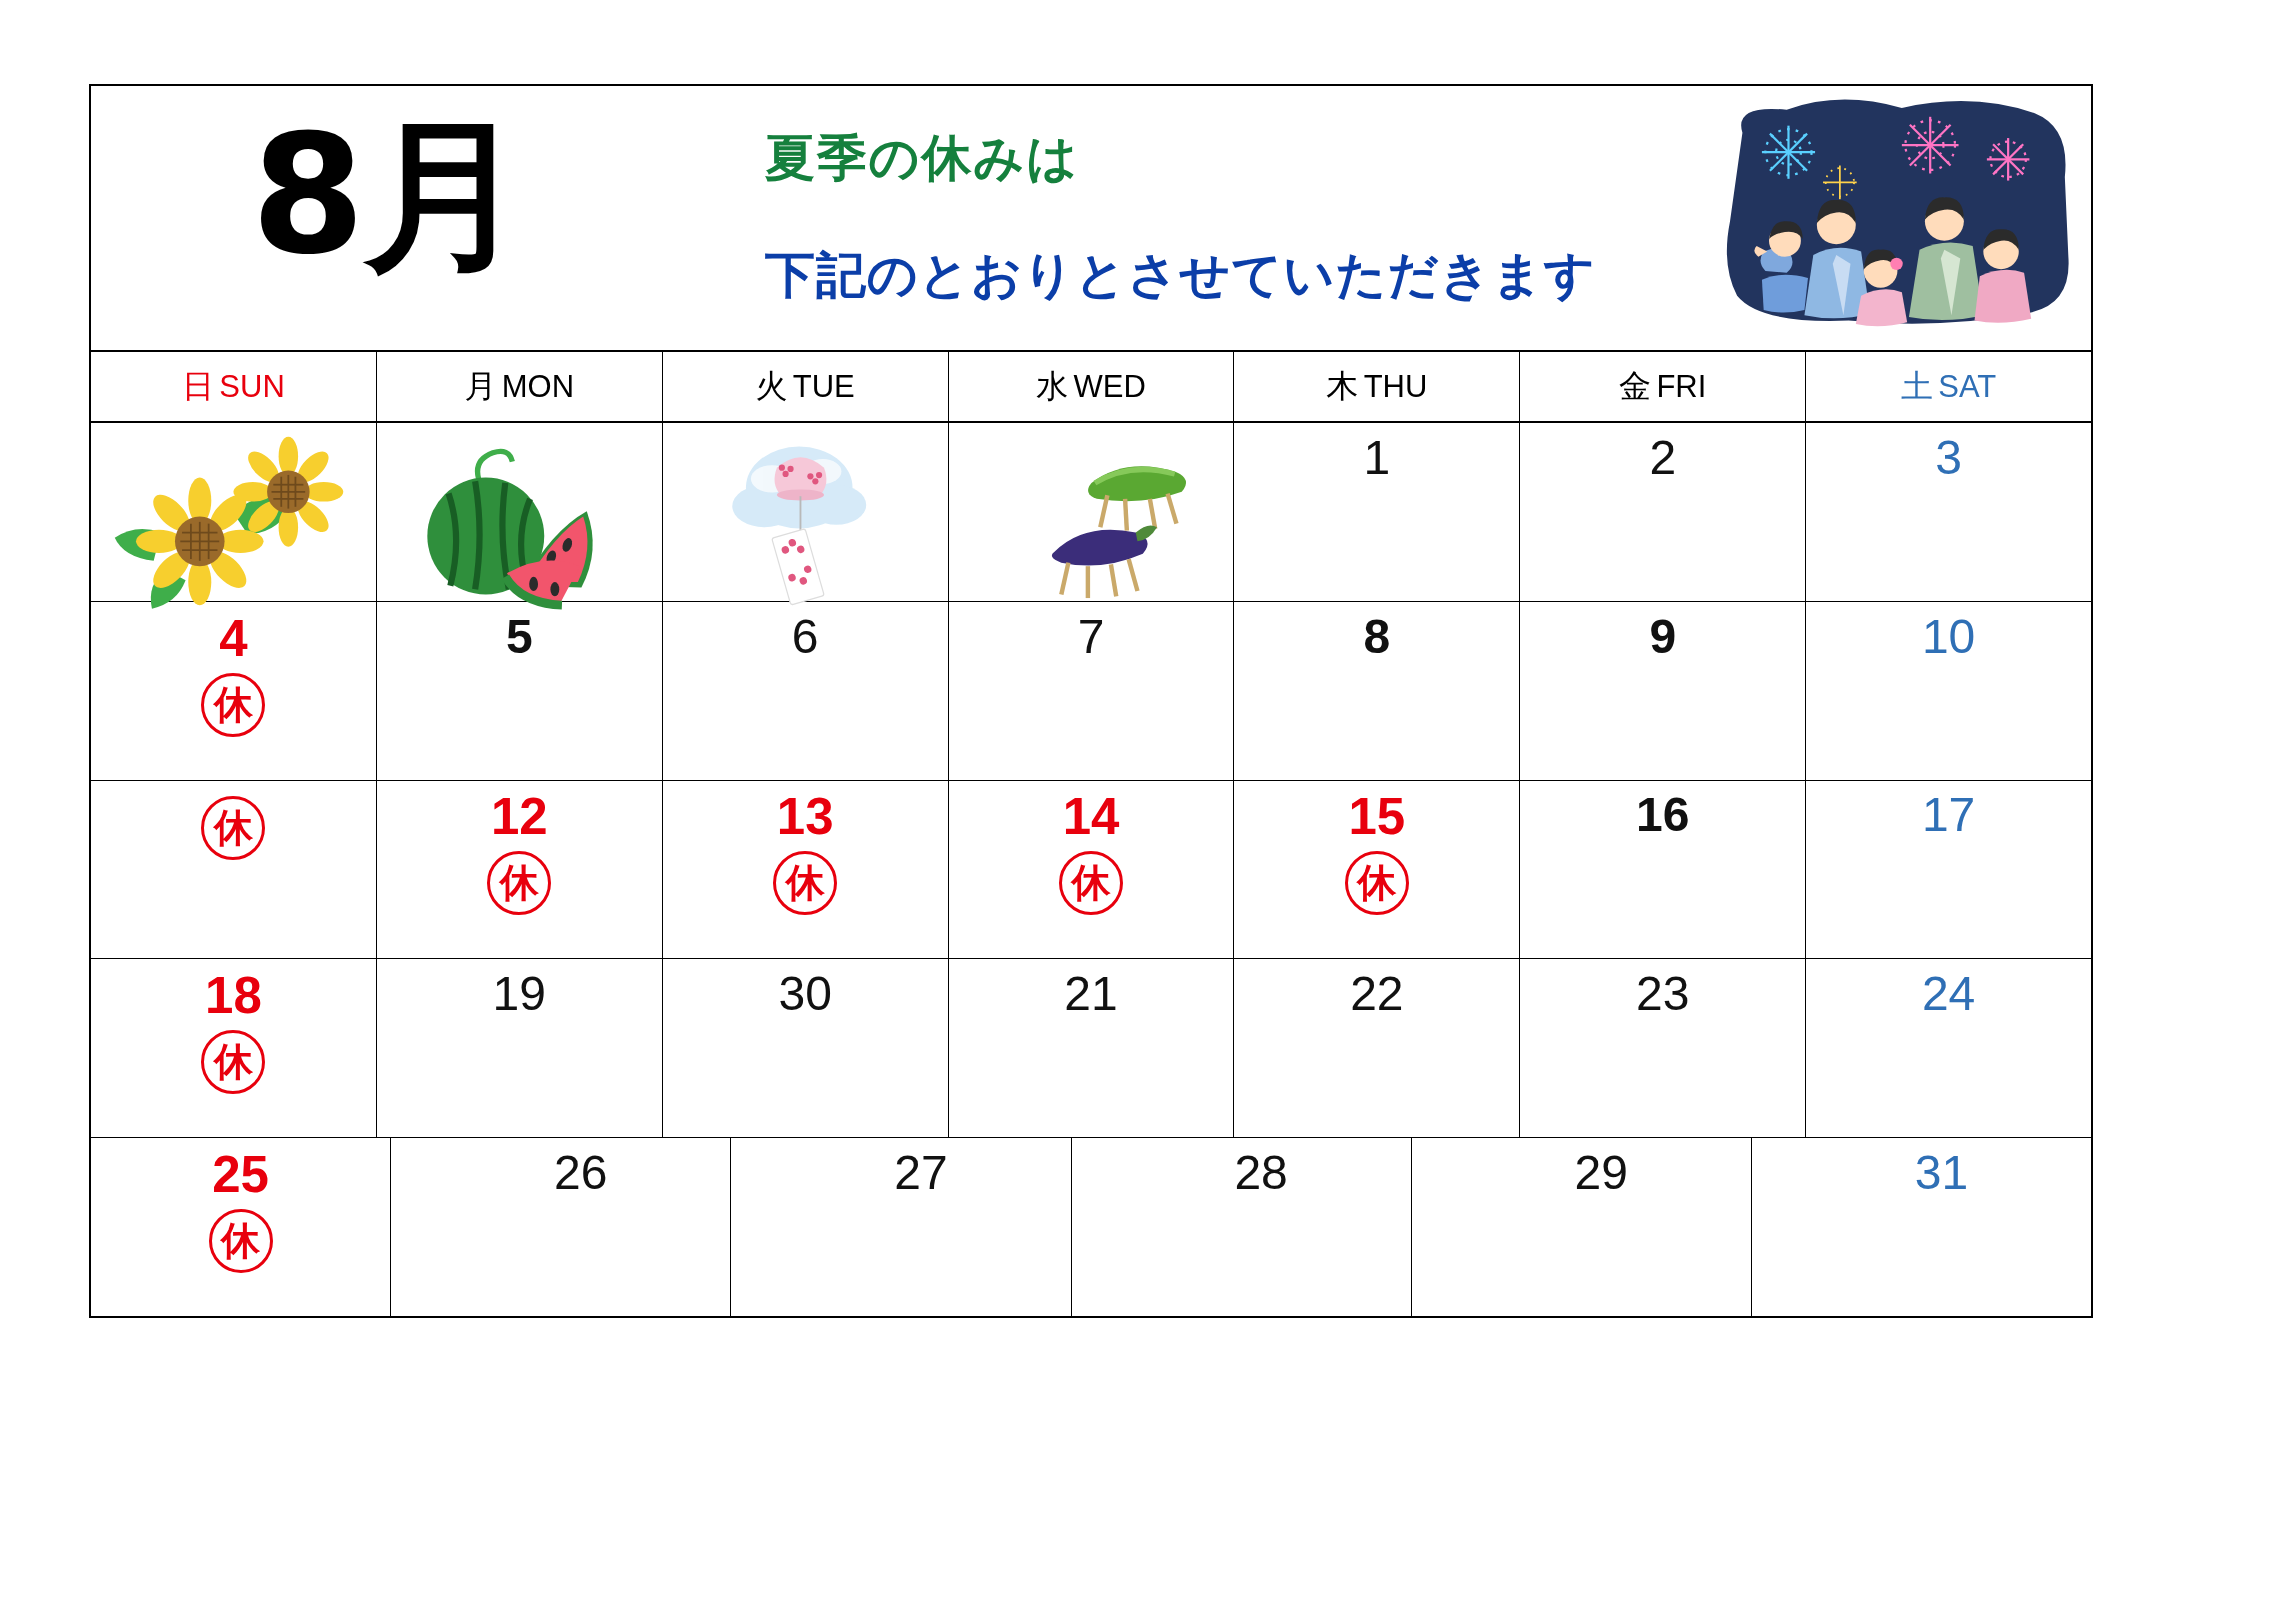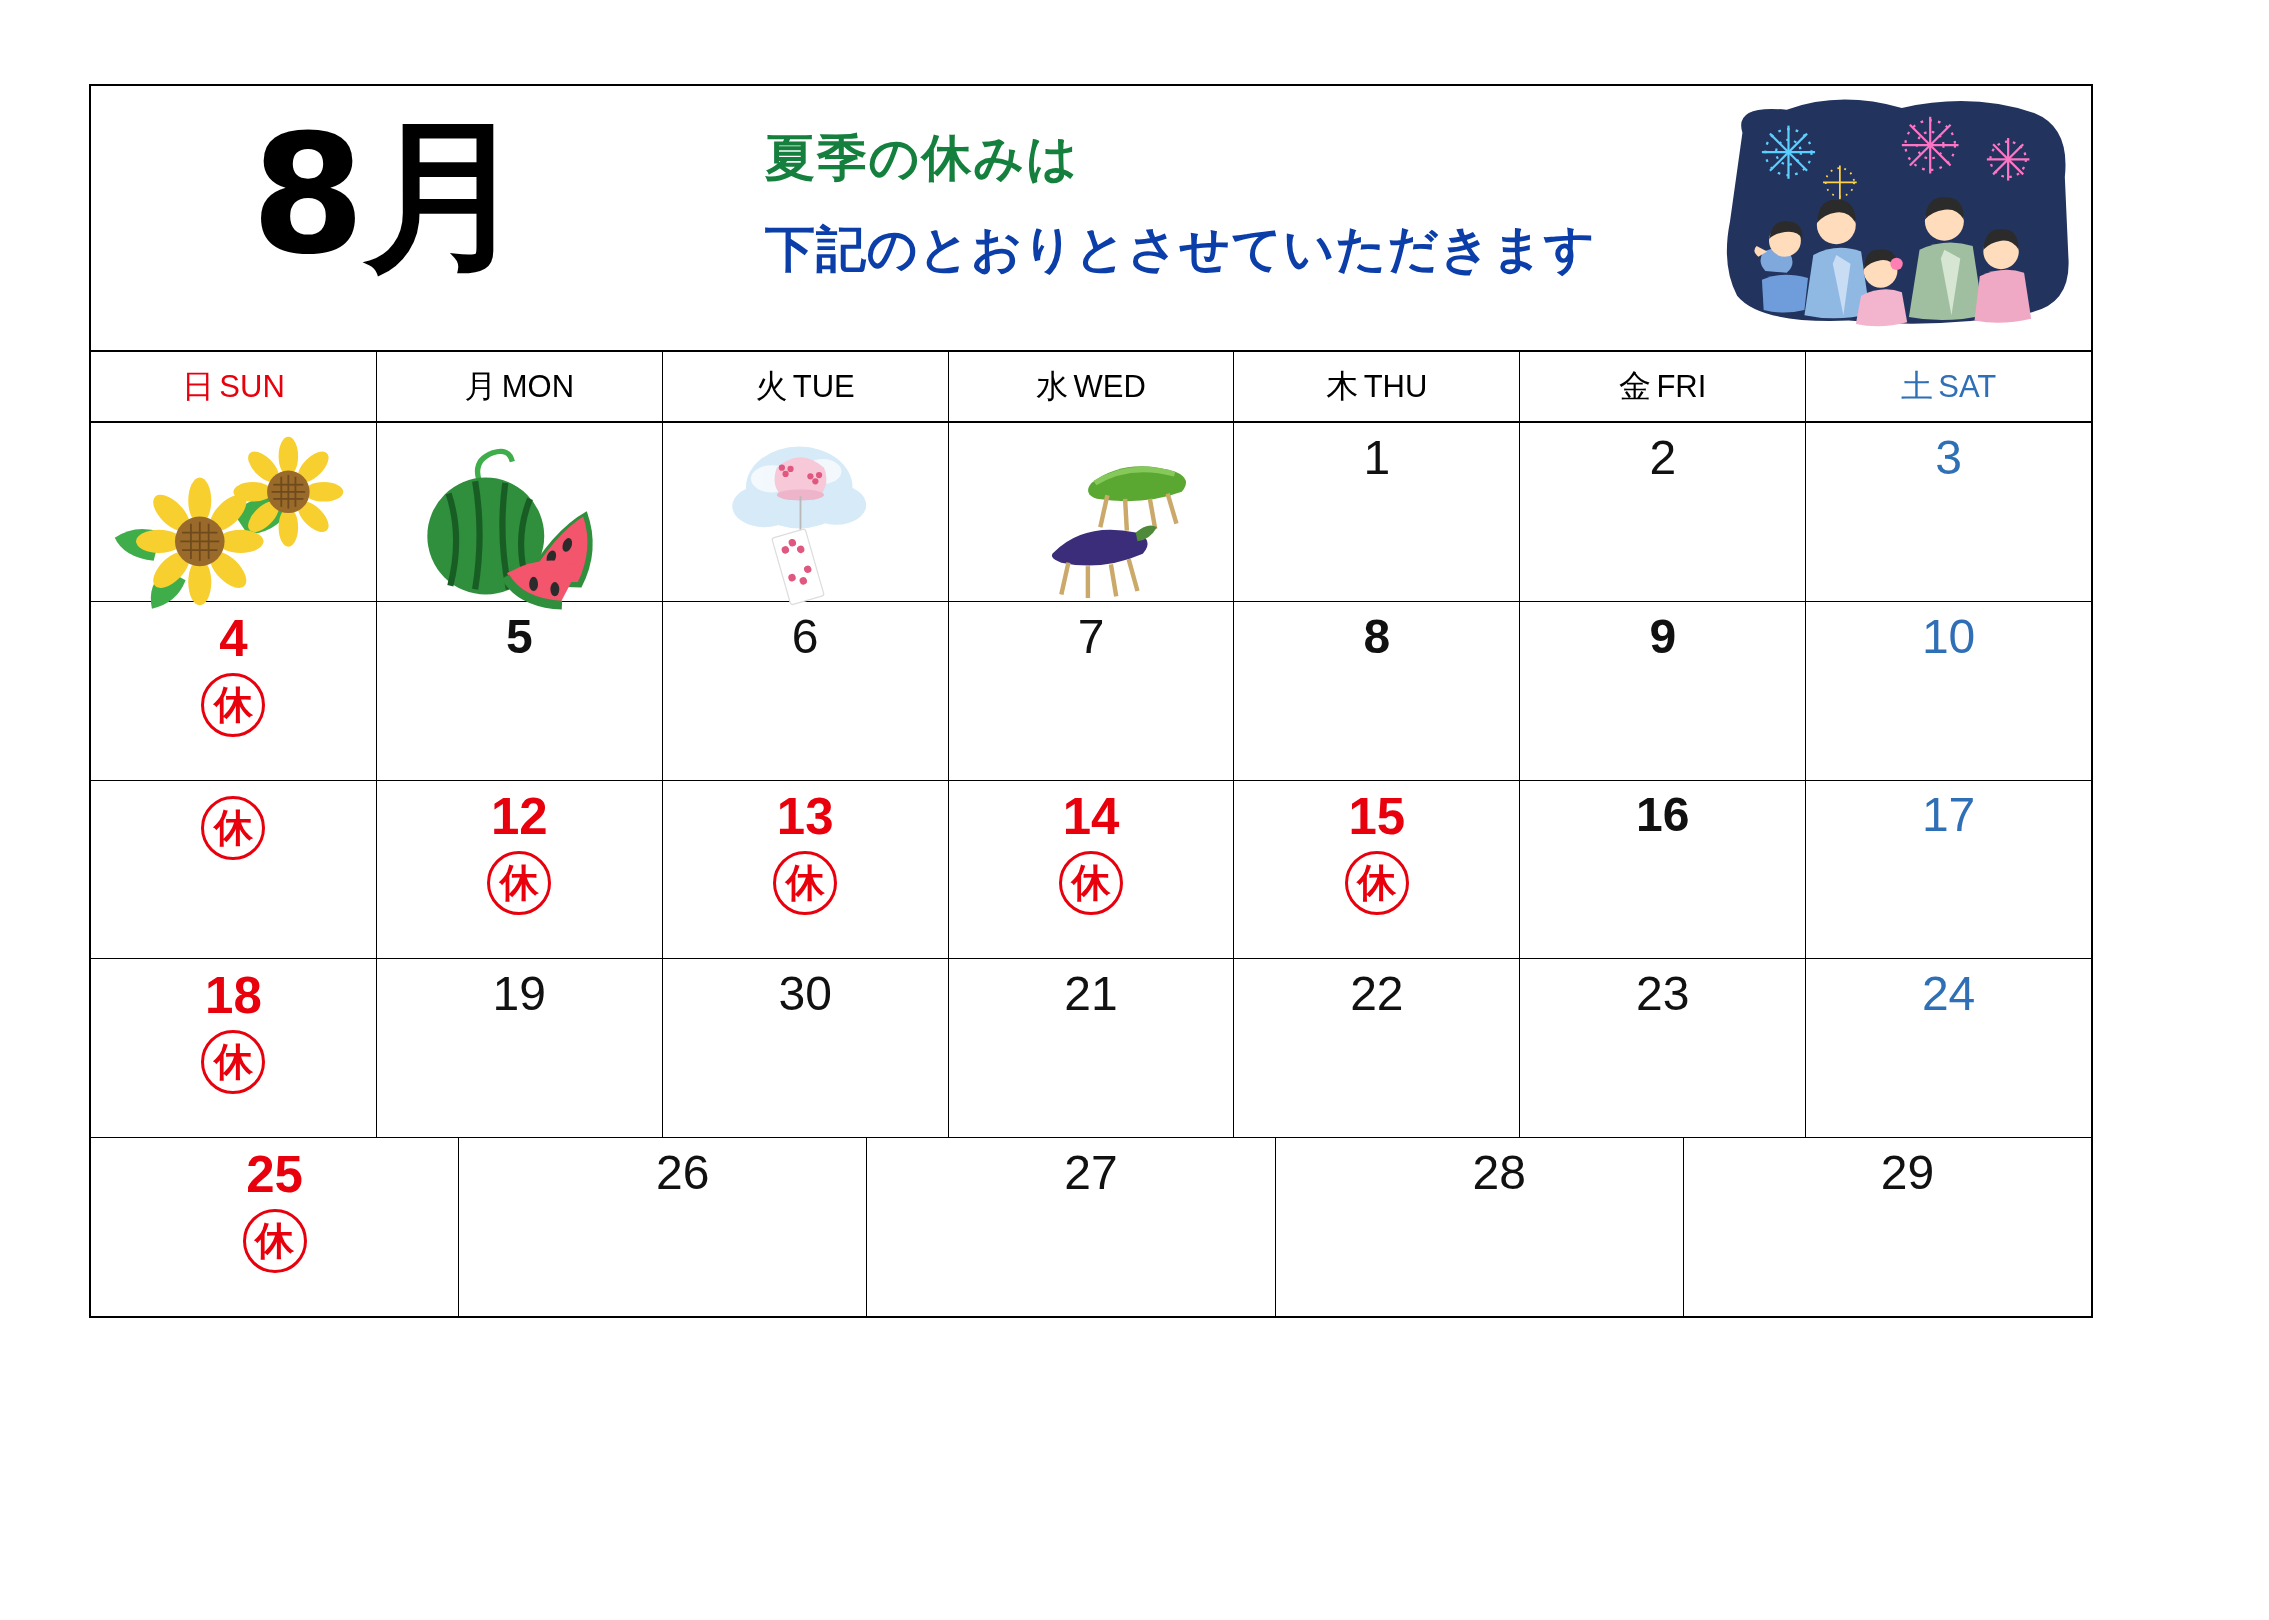--- a/index.html
+++ b/index.html
@@ -69,7 +69,7 @@
     font-weight: bold;
     letter-spacing: 0.9px;
     line-height: 1.5;
-    margin-top: 16px;
+    margin-top: 42px;
     font-family: "DejaVu Sans", sans-serif;
   }
   

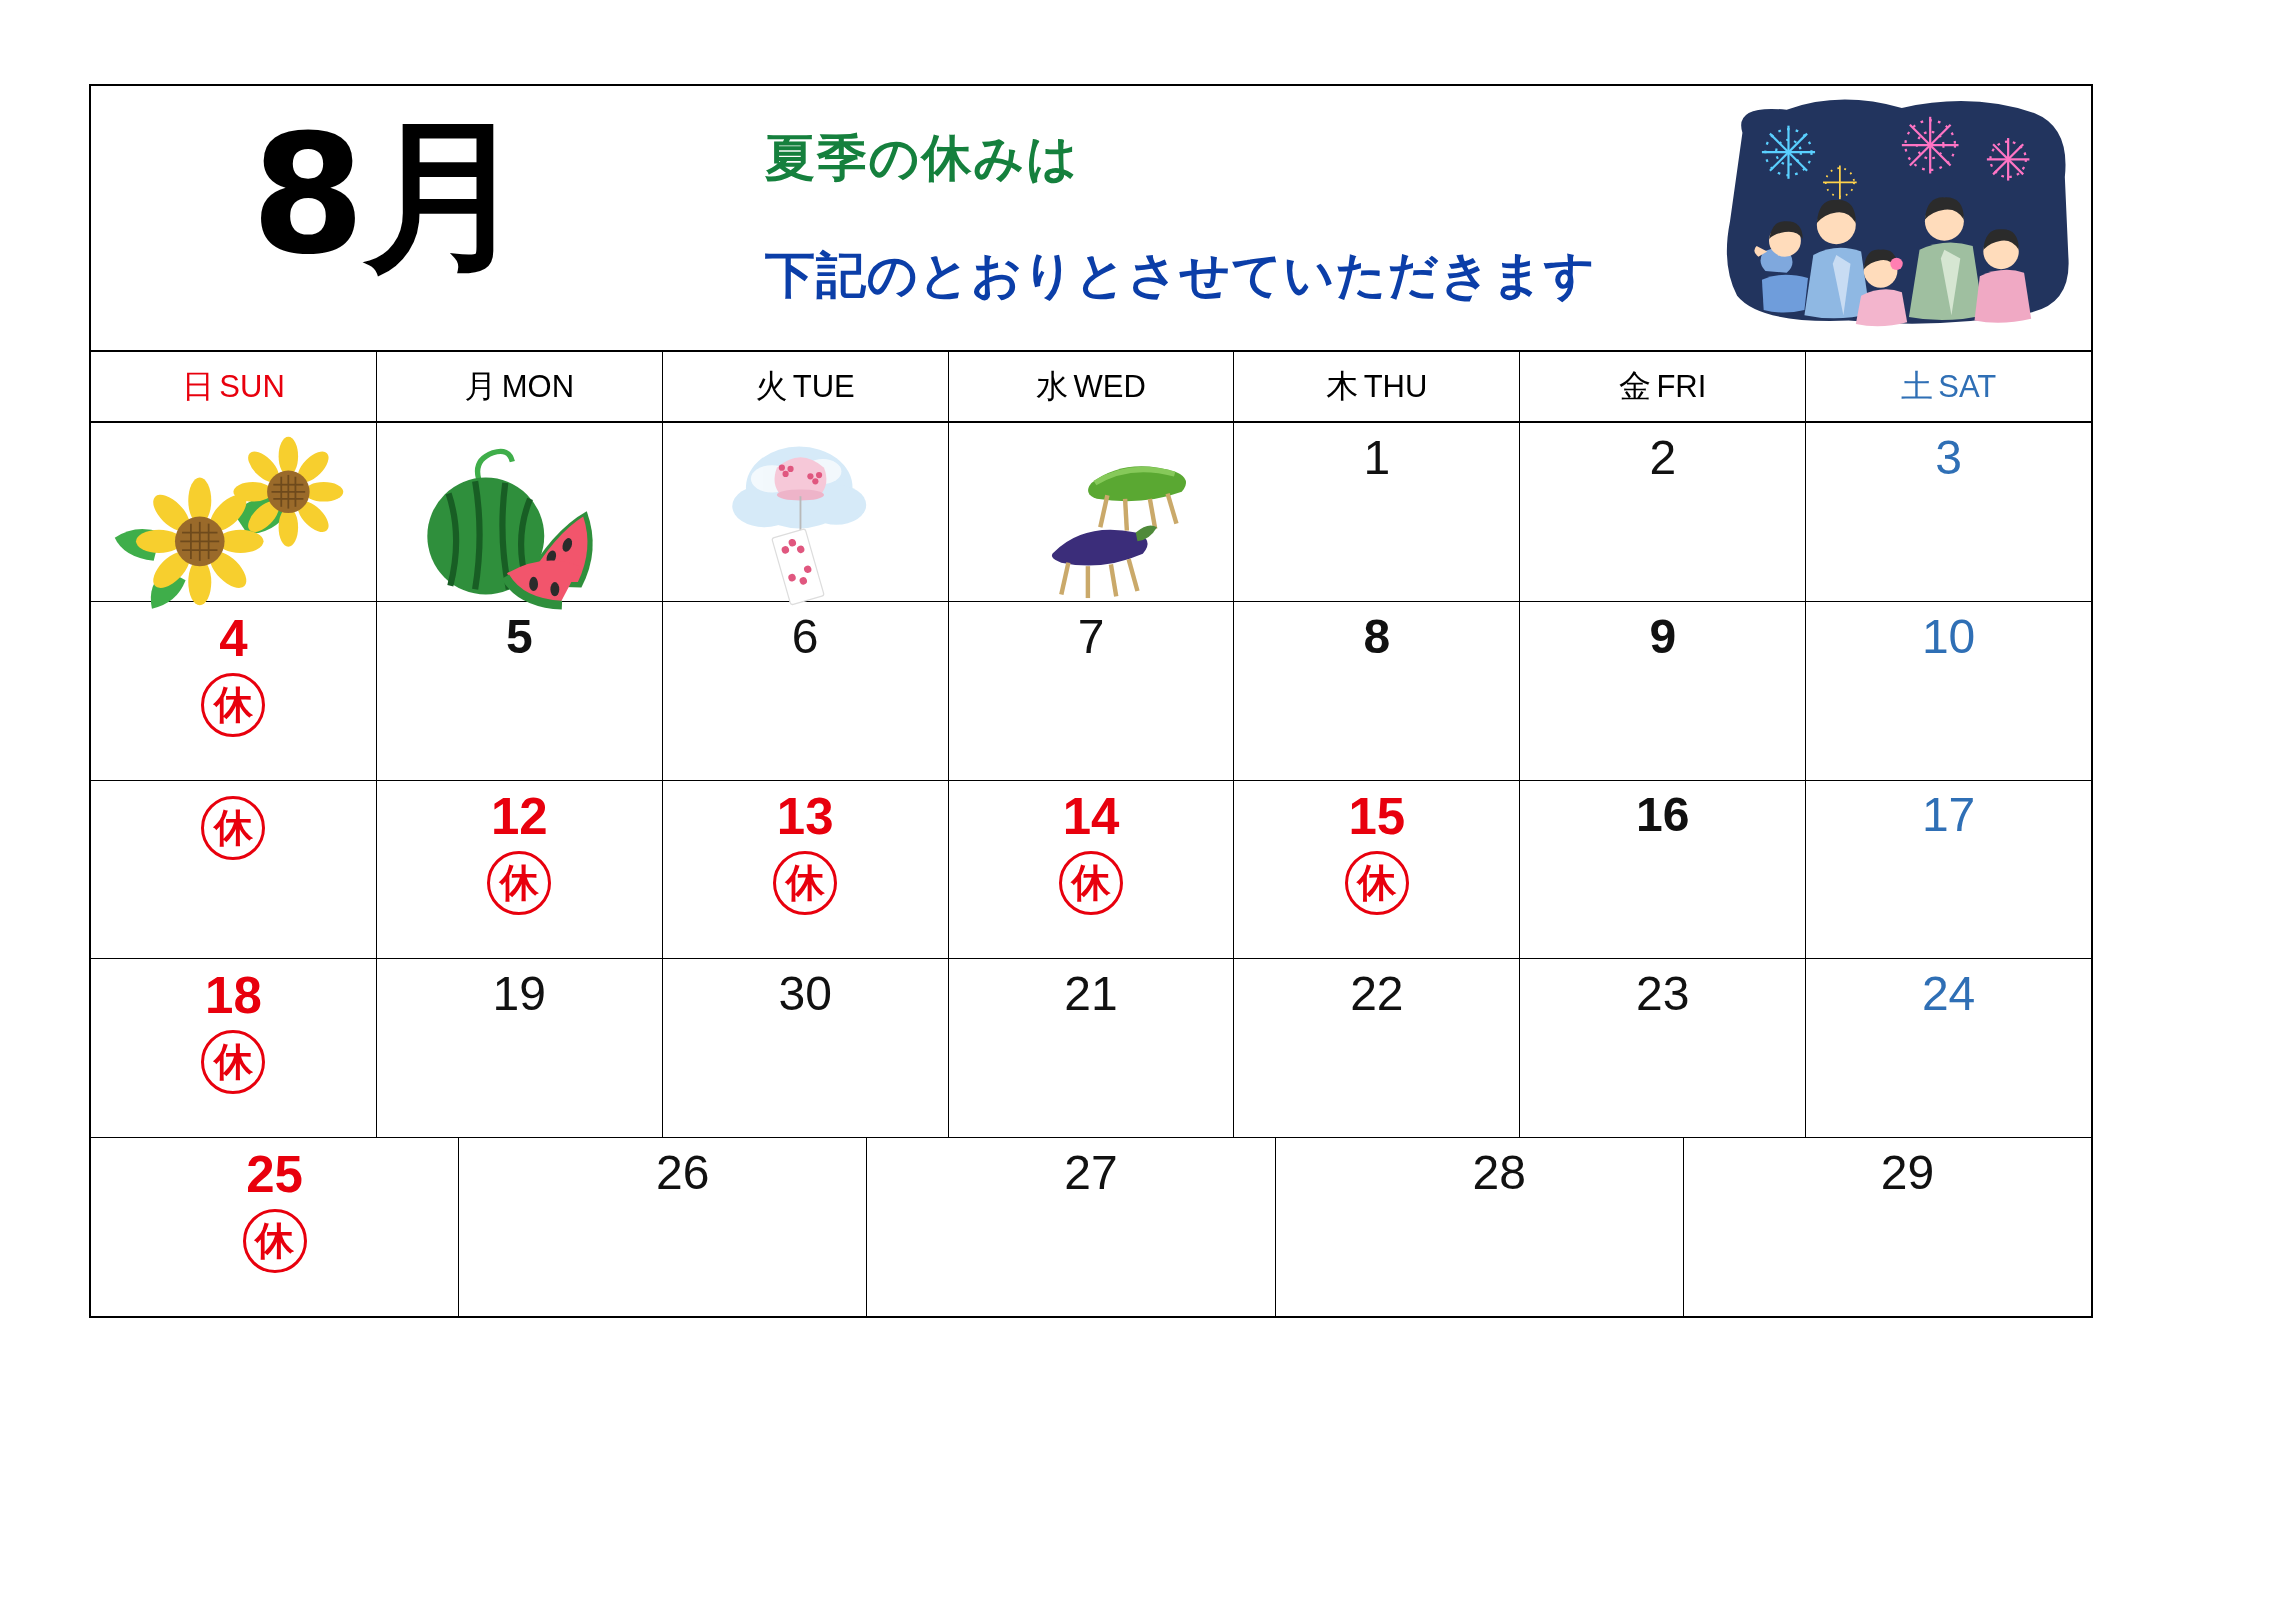--- a/index.html
+++ b/index.html
@@ -533,6 +533,9 @@
         <div class="day">
           <div class="daynum">29</div>
         </div>
+        <div class="day">
+          <div class="daynum blue">31</div>
+        </div>
       </div>
 
     </div>

